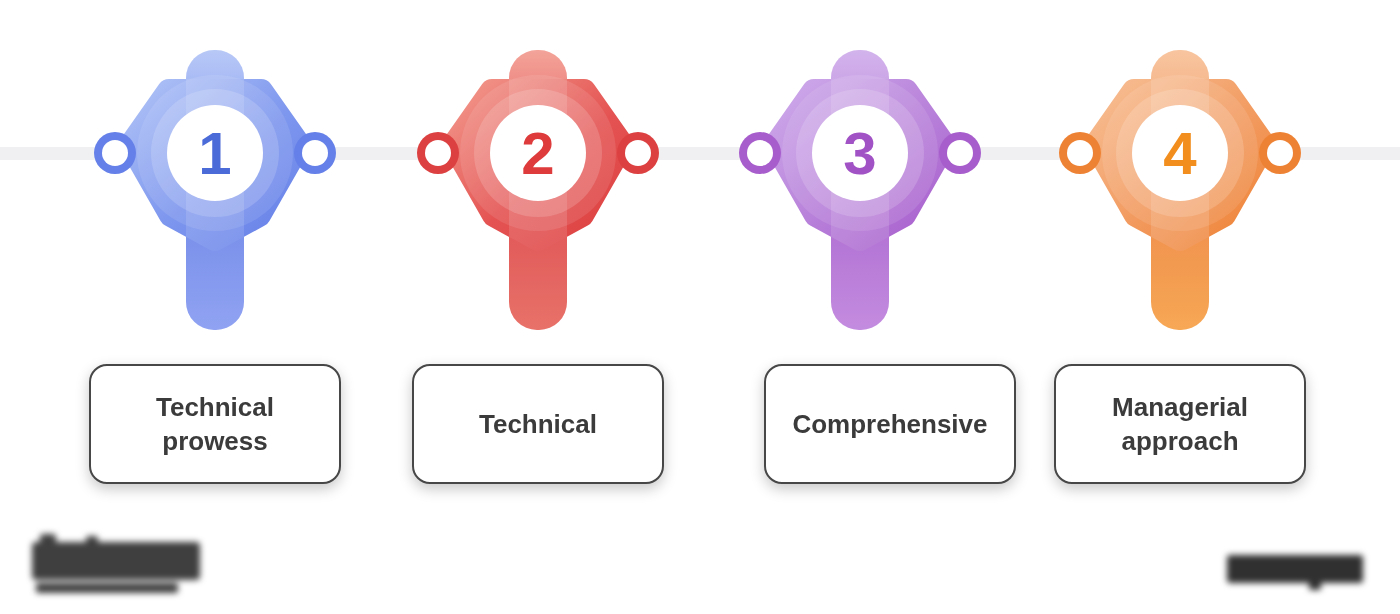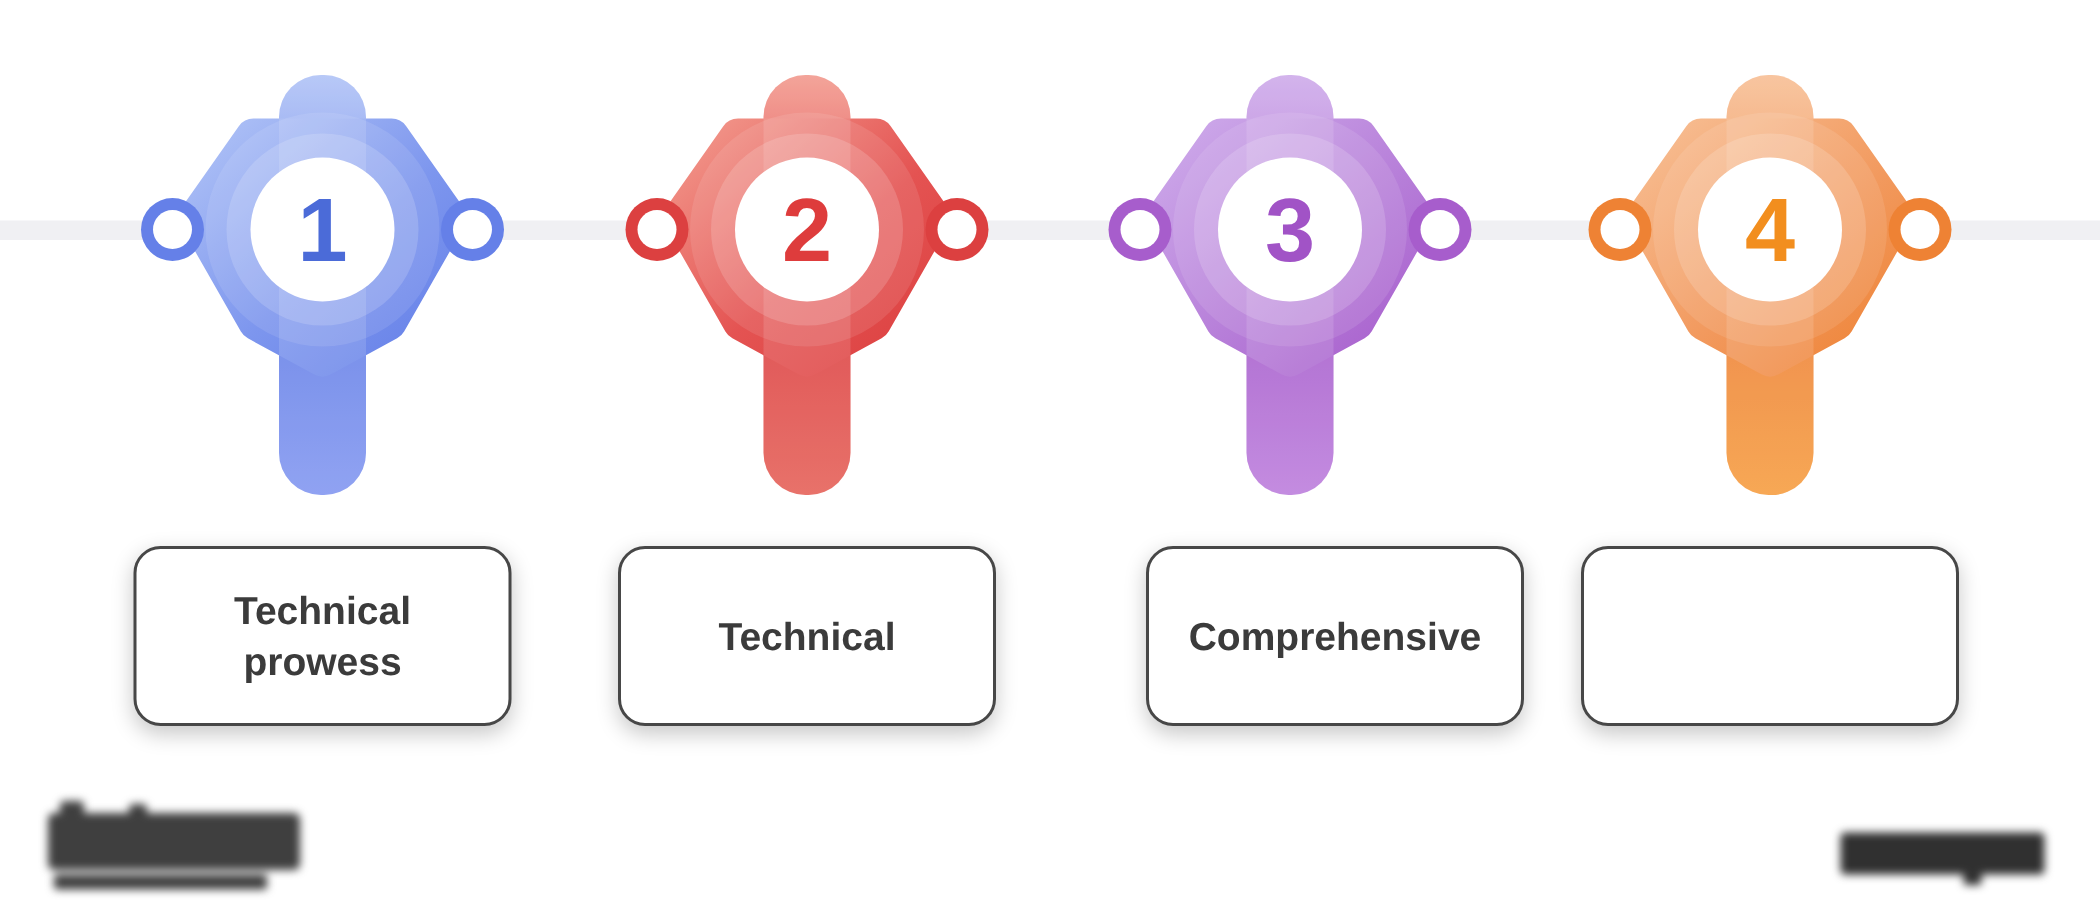--- a/index.html
+++ b/index.html
@@ -196,6 +196,7 @@
   <span>Comprehensive</span>
 </div>
 <div class="label-card" style="left:1054px">
+  <span>Managerial</span>
 </div>
 
 <div class="wm wm-left">

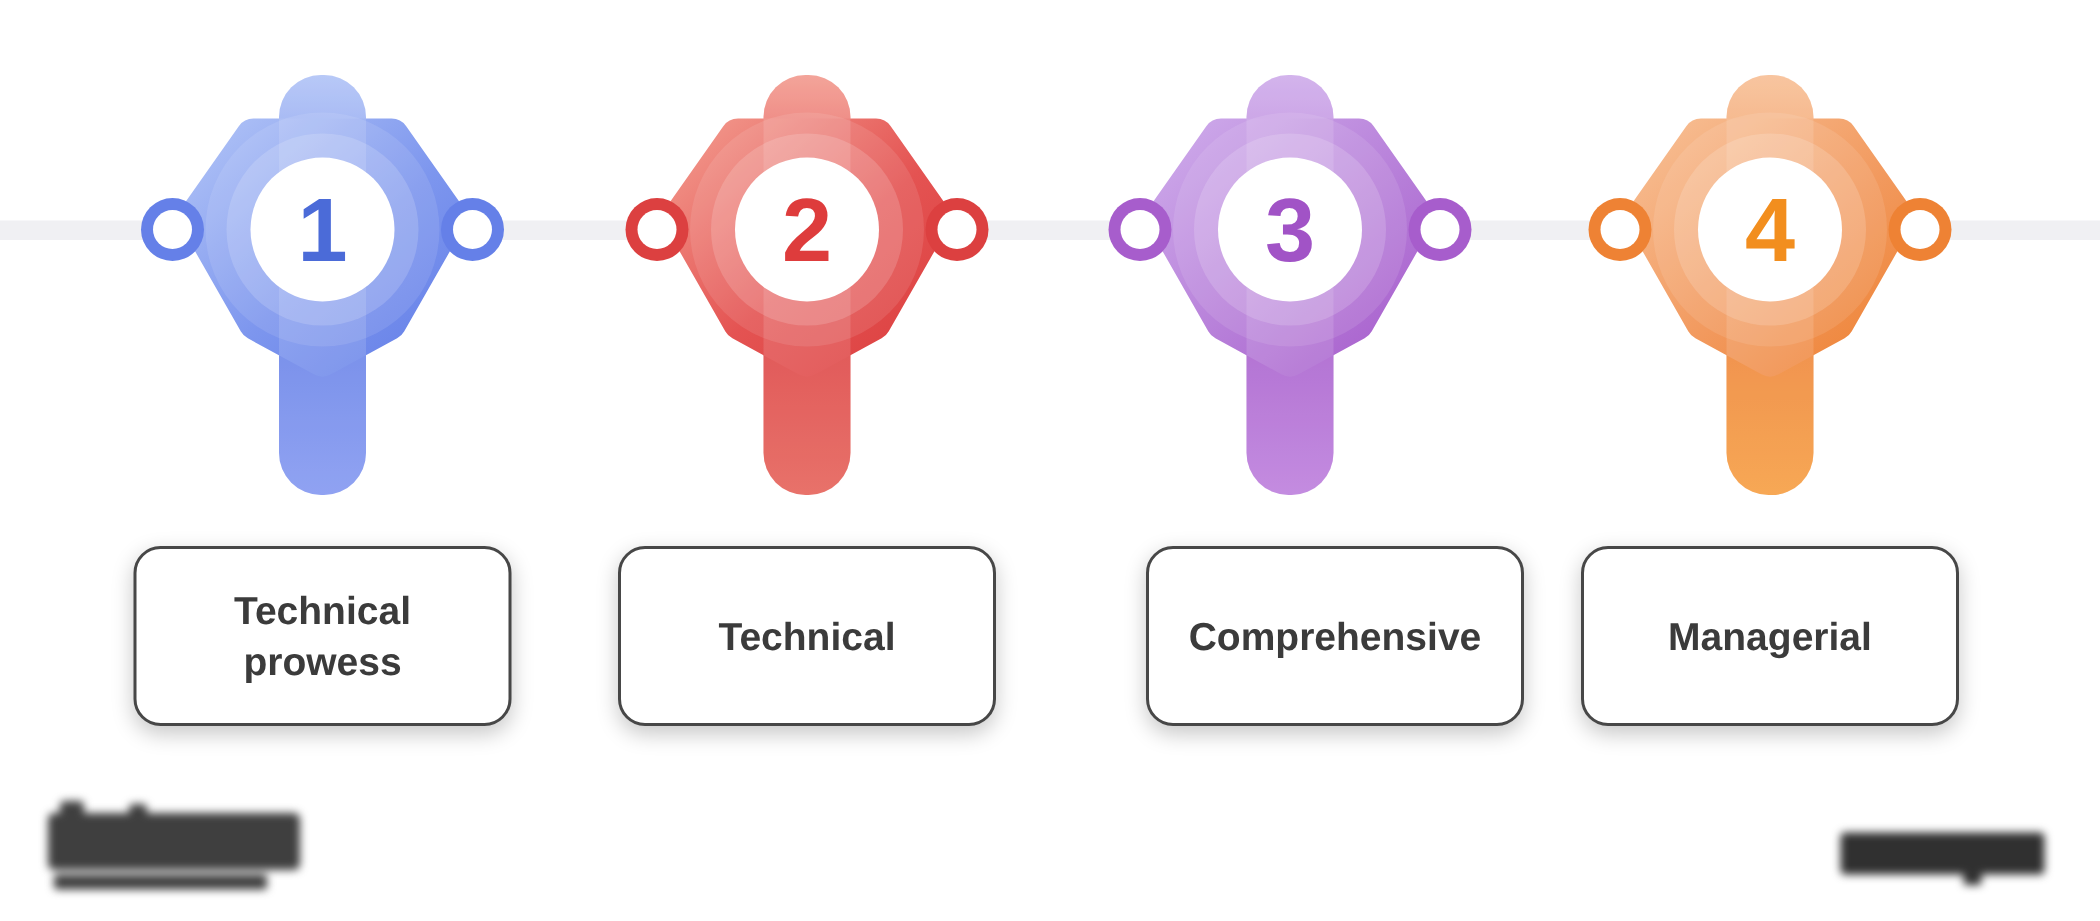--- a/index.html
+++ b/index.html
@@ -197,6 +197,7 @@
 </div>
 <div class="label-card" style="left:1054px">
   <span>Managerial</span>
+  <span>approach</span>
 </div>
 
 <div class="wm wm-left">

